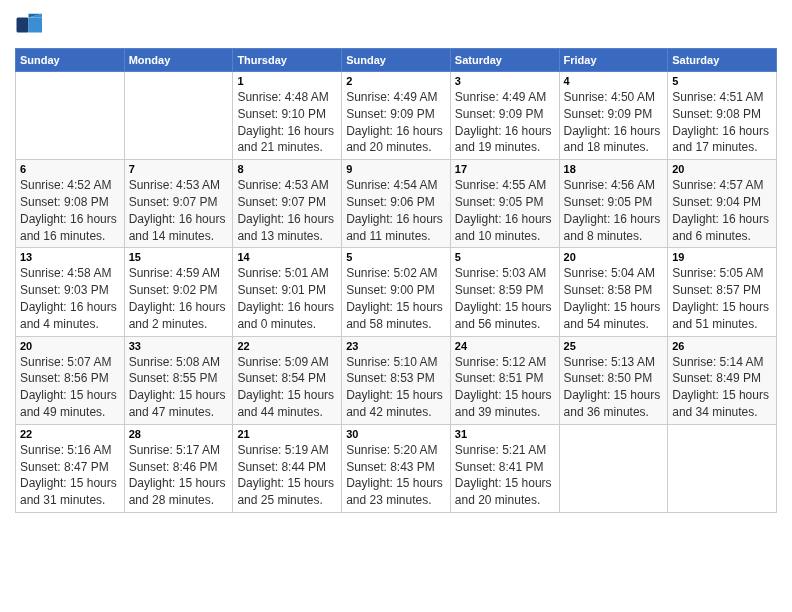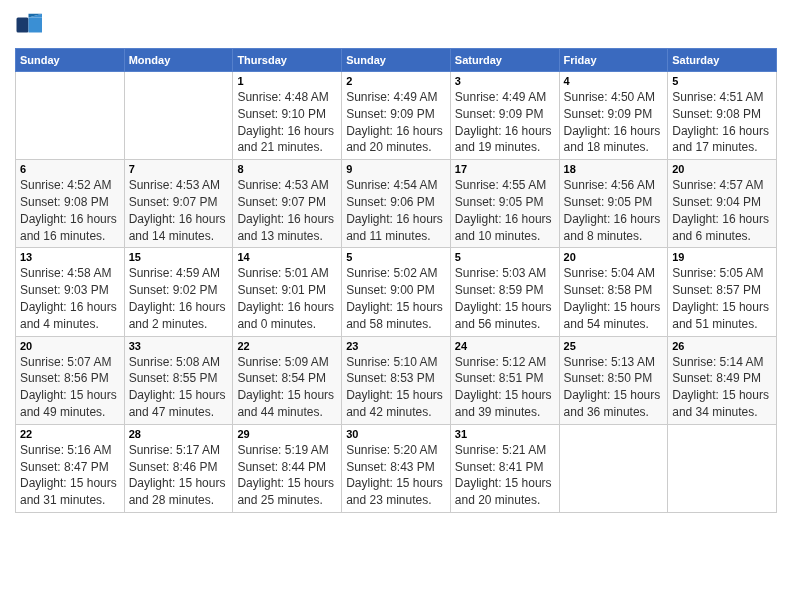--- a/index.html
+++ b/index.html
@@ -253,7 +253,7 @@
             <div class="day-info">Sunrise: 5:17 AM<br>Sunset: 8:46 PM<br>Daylight: 15 hours and 28 minutes.</div>
           </td>
           <td>
-            <div class="day-number">29</div>
+            <div class="day-number">21</div>
             <div class="day-info">Sunrise: 5:19 AM<br>Sunset: 8:44 PM<br>Daylight: 15 hours and 25 minutes.</div>
           </td>
           <td>

